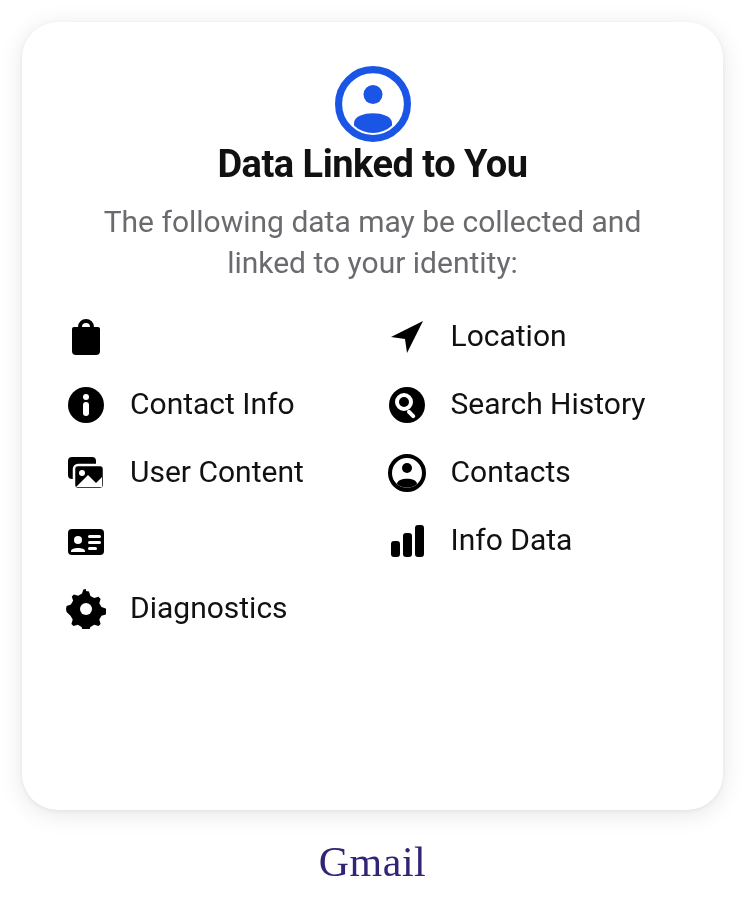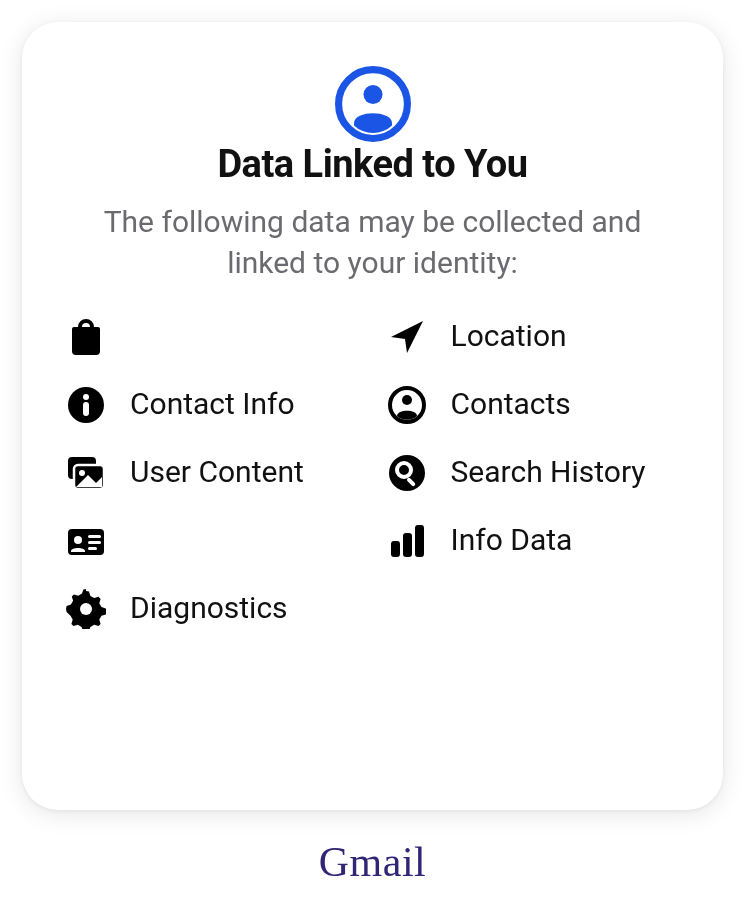--- a/index.html
+++ b/index.html
@@ -177,6 +177,17 @@
       <div class="item">
         <span class="ic">
           <svg viewBox="0 0 40 40">
+              <circle cx="20" cy="20" r="18"></circle>
+              <circle cx="17" cy="17" r="7" fill="none" stroke="#fff" stroke-width="4"></circle>
+              <rect x="22" y="24" width="10" height="4" rx="2" transform="rotate(45 22 24)" fill="#fff"></rect>
+            </svg>
+        </span>
+        <span class="lbl">Search History</span>
+      </div>
+
+      <div class="item">
+        <span class="ic">
+          <svg viewBox="0 0 40 40">
               <circle cx="20" cy="20" r="17" fill="none" stroke="#000" stroke-width="4"></circle>
               <circle cx="20" cy="15" r="5"></circle>
               <path d="M10 31c0-7 20-7 20 0a15 15 0 0 1-20 0z"></path>
@@ -188,17 +199,6 @@
       <div class="item">
         <span class="ic">
           <svg viewBox="0 0 40 40">
-              <circle cx="20" cy="20" r="18"></circle>
-              <circle cx="17" cy="17" r="7" fill="none" stroke="#fff" stroke-width="4"></circle>
-              <rect x="22" y="24" width="10" height="4" rx="2" transform="rotate(45 22 24)" fill="#fff"></rect>
-            </svg>
-        </span>
-        <span class="lbl">Search History</span>
-      </div>
-
-      <div class="item">
-        <span class="ic">
-          <svg viewBox="0 0 40 40">
               <rect x="4" y="20" width="9" height="16" rx="3"></rect>
               <rect x="16" y="12" width="9" height="24" rx="3"></rect>
               <rect x="28" y="4" width="9" height="32" rx="3"></rect>

